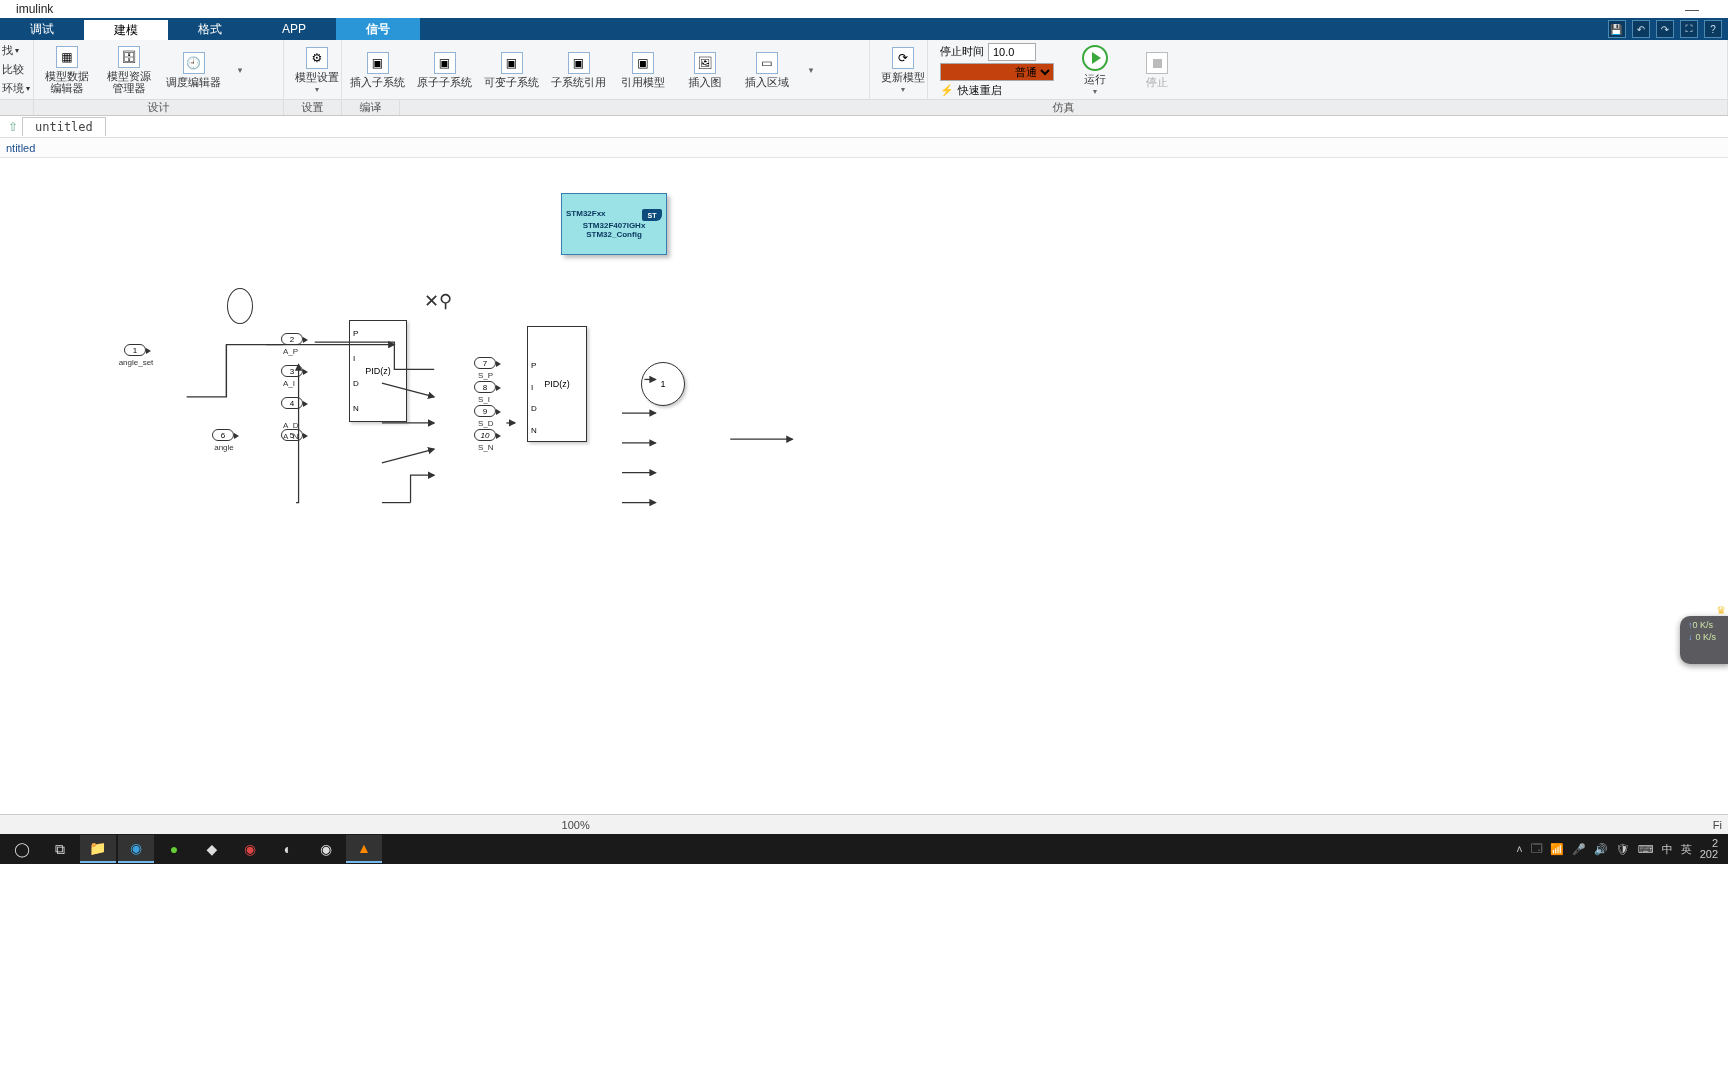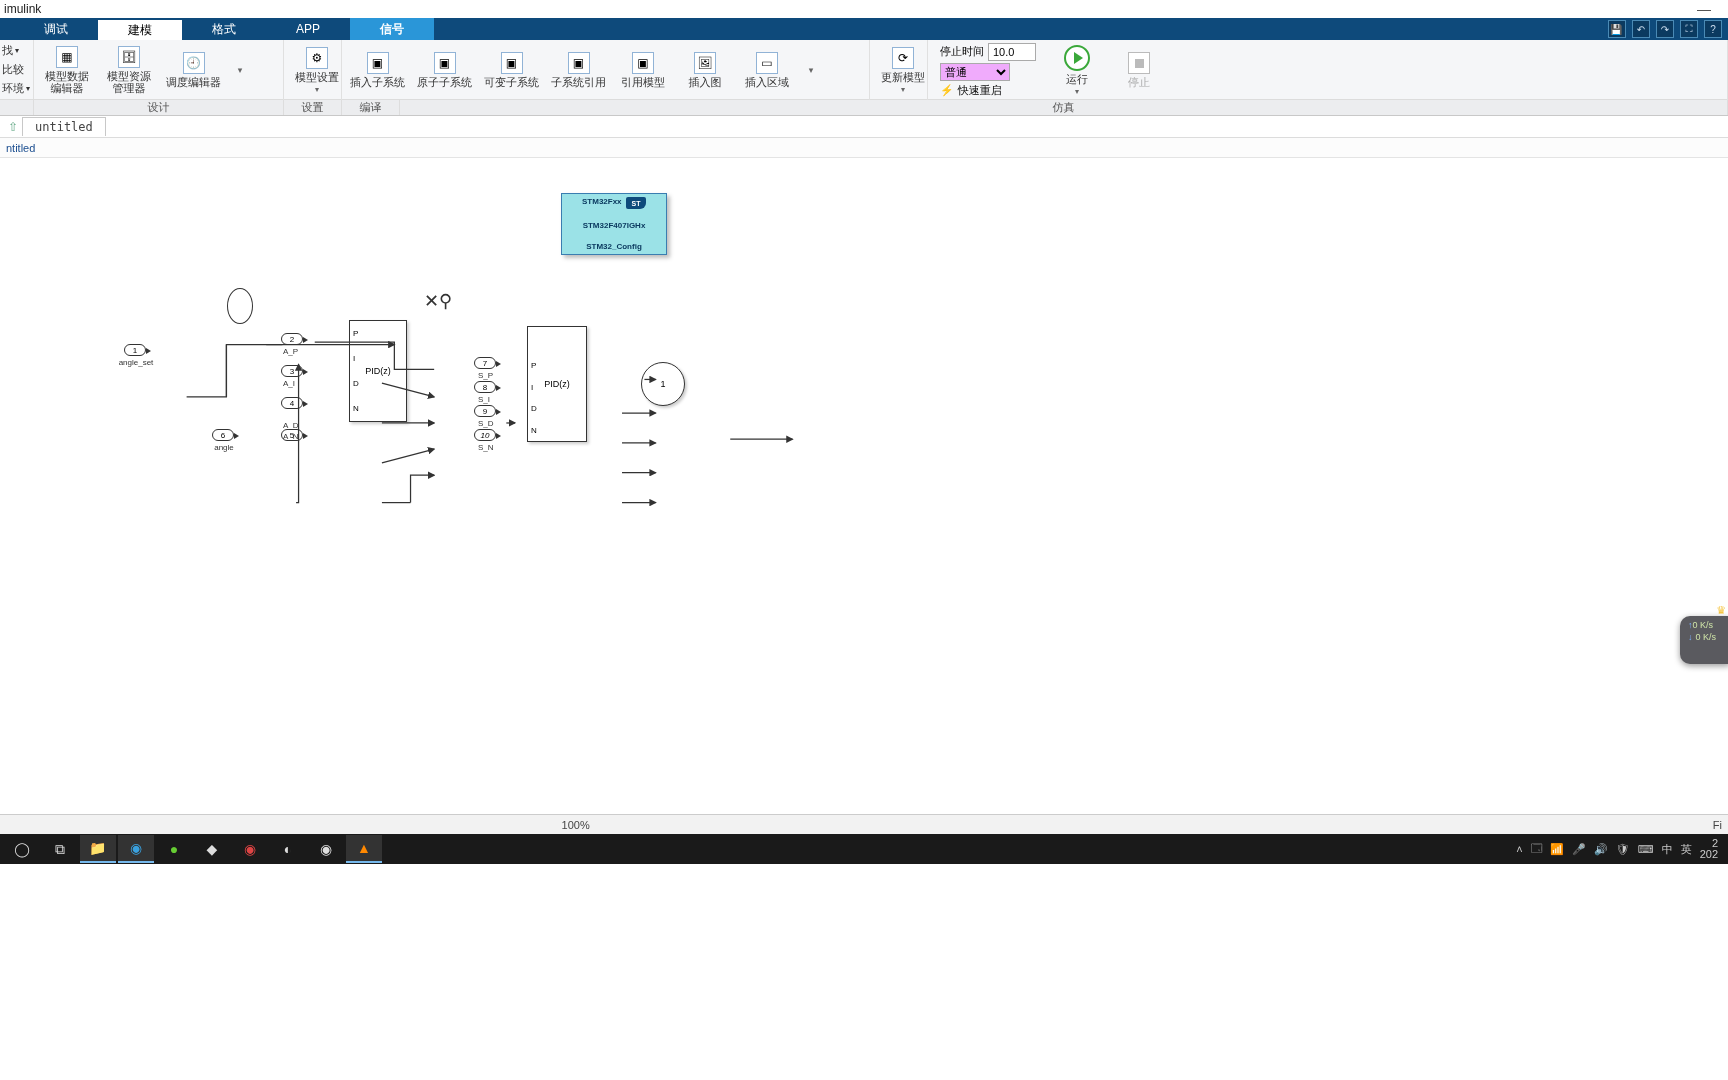--- a/index.html
+++ b/index.html
@@ -4,7 +4,7 @@
 <style>
   * { box-sizing: border-box; margin: 0; padding: 0; }
   body { font-family: "Microsoft YaHei", Arial, sans-serif; font-size: 12px; background: #fff; overflow: hidden; }
-  .titlebar { height: 18px; background: #fff; display: flex; align-items: center; padding: 0 4px; font-size: 12px; color: #222; }
+  .titlebar { height: 18px; background: #fff; display: flex; align-items: center; padding: 0 16px; font-size: 12px; color: #222; }
   .titlebar .spacer { flex: 1; }
   .titlebar .minbtn { width: 40px; text-align: center; color: #555; font-size: 14px; }
 

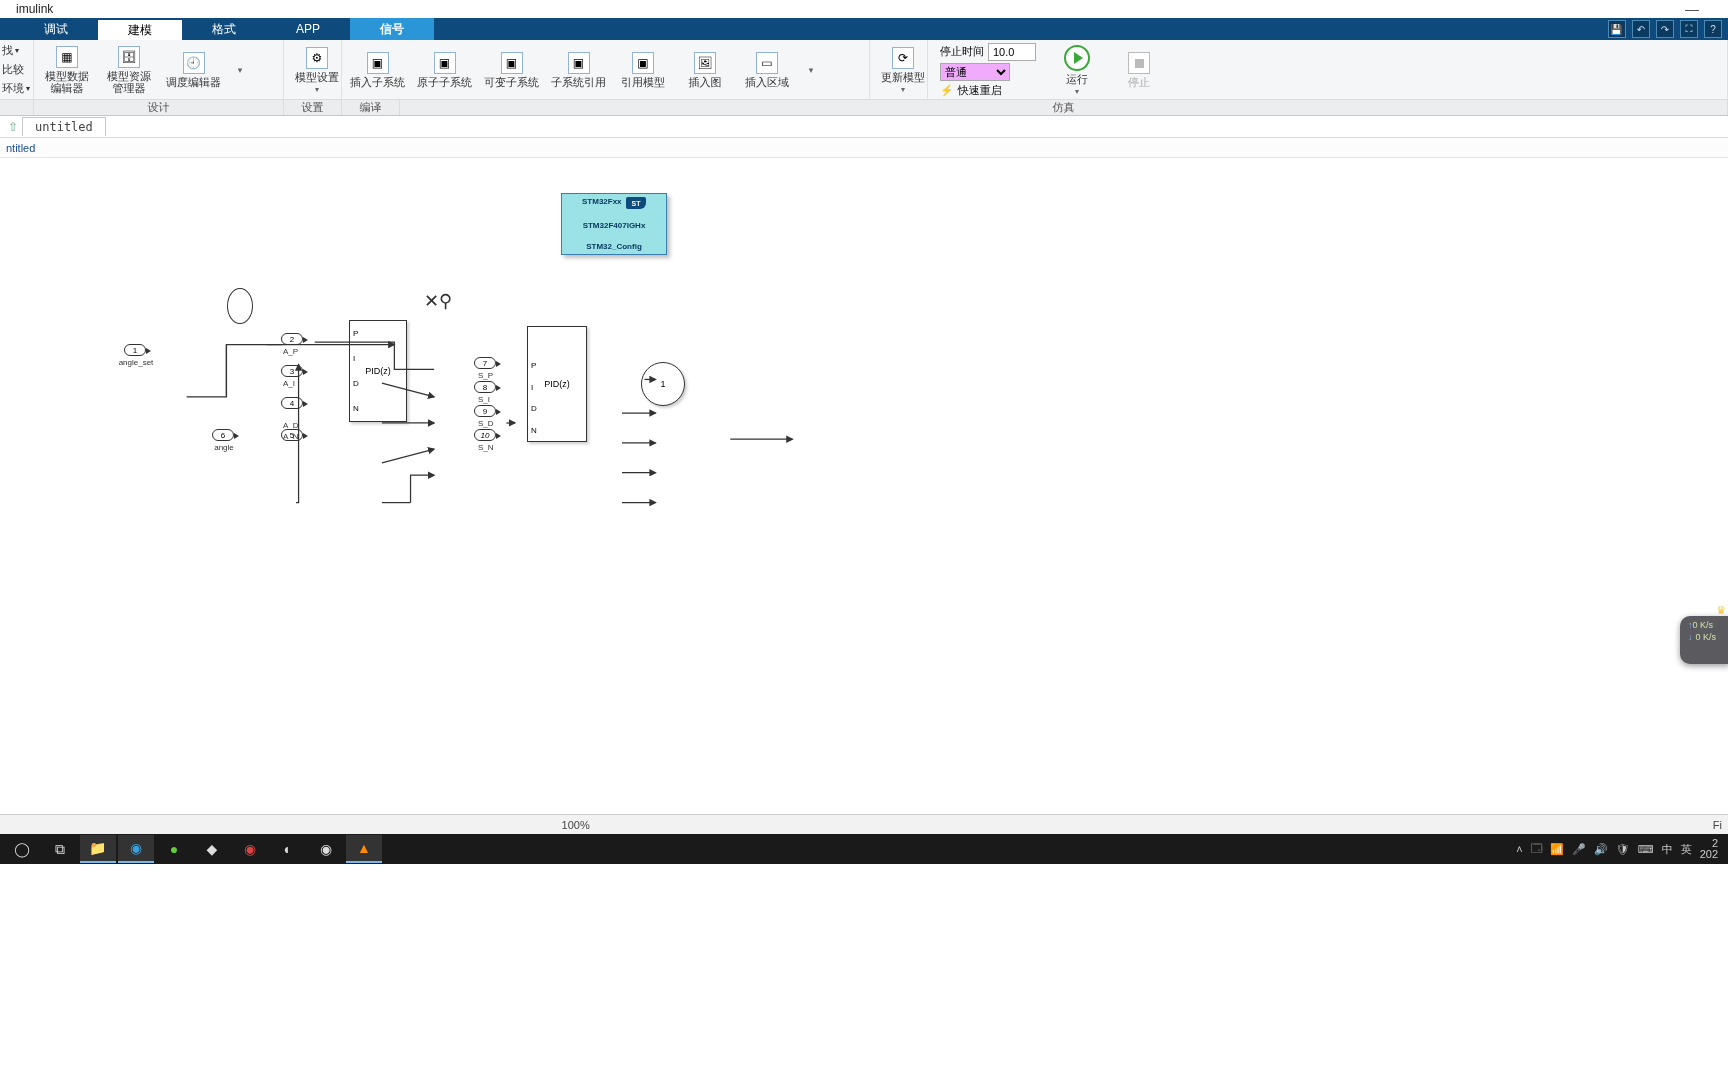--- a/index.html
+++ b/index.html
@@ -8,7 +8,7 @@
   .titlebar .spacer { flex: 1; }
   .titlebar .minbtn { width: 40px; text-align: center; color: #555; font-size: 14px; }
 
-  .tabstrip { height: 22px; background: #0e4a7b; display: flex; align-items: stretch; padding-left: 14px; }
+  .tabstrip { height: 22px; background: #0e4a7b; display: flex; align-items: stretch; }
   .tabstrip .tab { padding: 0 30px; display: flex; align-items: center; color: #fff; font-size: 12px; cursor: pointer; }
   .tabstrip .tab.active { background: #fff; color: #000; border-top: 2px solid #0e4a7b; }
   .tabstrip .tab.signal { background: #2a96d8; font-weight: bold; }

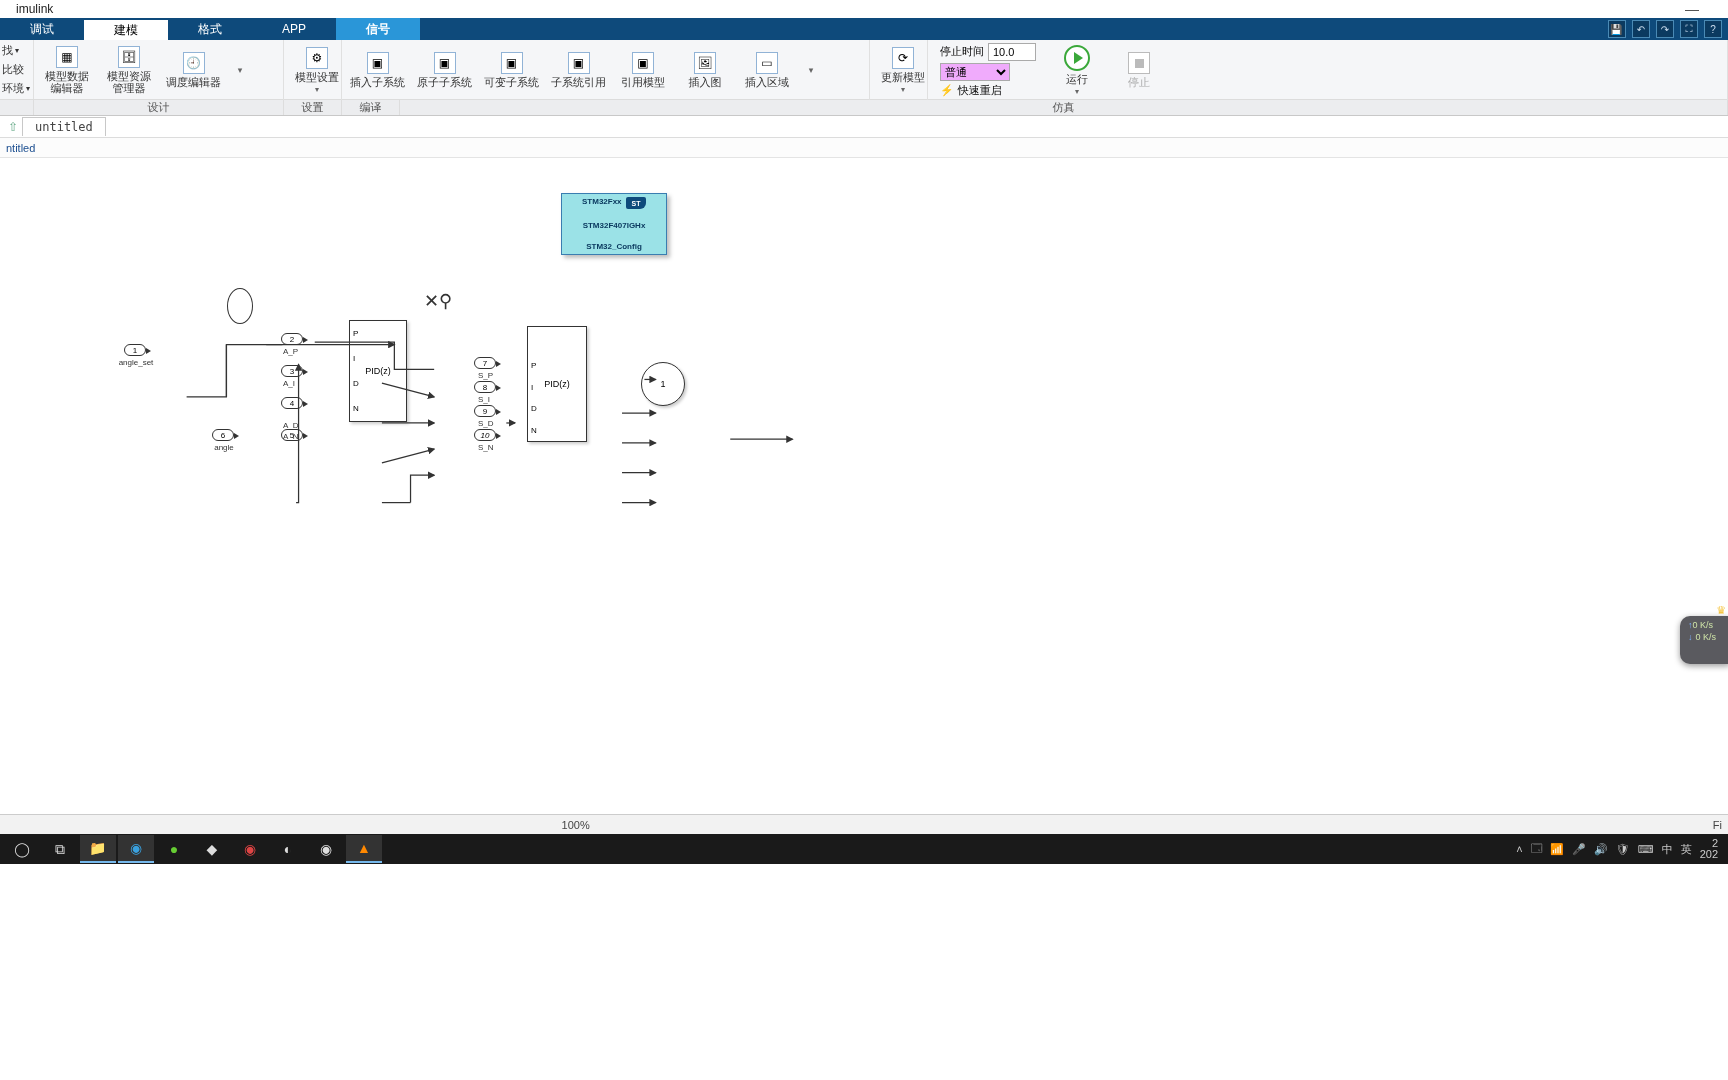--- a/index.html
+++ b/index.html
@@ -26,7 +26,7 @@
   .ribbon .compile-area { display: flex; flex-direction: column; gap: 2px; padding: 2px 4px; }
   .ribbon .compile-area .line { display: flex; align-items: center; gap: 4px; font-size: 11px; }
   .ribbon .compile-area input[type=text] { width: 48px; height: 18px; border: 1px solid #aaa; padding: 0 4px; font-size: 11px; }
-  .ribbon .compile-area select { width: 70px; height: 18px; border: 1px solid #aaa; font-size: 11px; background: #f0abfc; }
+  .ribbon .compile-area select { width: 114px; height: 18px; border: 1px solid #aaa; font-size: 11px; background: #c2410c; text-align: right; }
   .ribbon .runbtn { width: 26px; height: 26px; border-radius: 50%; background: #fff; border: 2px solid #3aa83a; display: flex; align-items: center; justify-content: center; }
   .ribbon .runbtn .tri { width: 0; height: 0; border-left: 9px solid #3aa83a; border-top: 6px solid transparent; border-bottom: 6px solid transparent; margin-left: 2px; }
   .ribbon .stopbtn { width: 22px; height: 22px; border: 1px solid #bbb; background: #fff; display: flex; align-items: center; justify-content: center; }

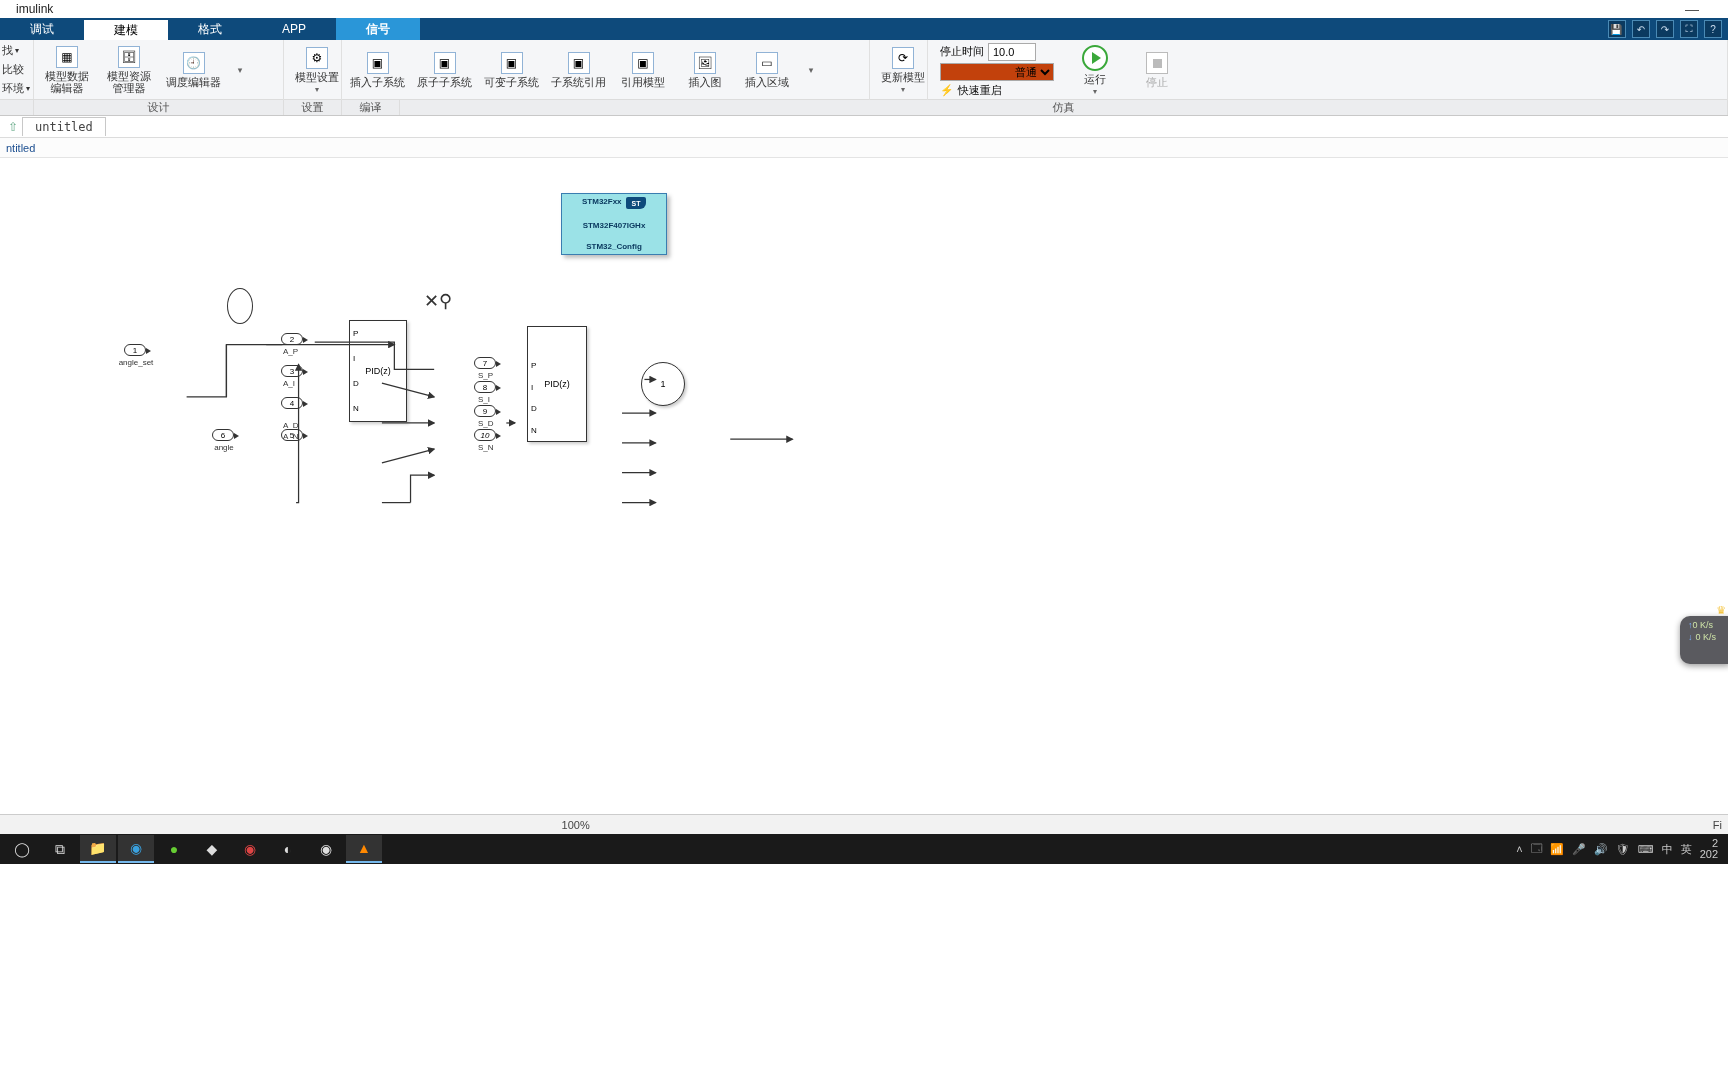--- a/index.html
+++ b/index.html
@@ -44,7 +44,7 @@
   .canvas { position: relative; width: 100%; height: 656px; background: #fff; overflow: hidden; }
 
   
-  .stm32block { position: absolute; left: 561px; top: 35px; width: 106px; height: 62px; background: #9be2e7; border: 1px solid #3a7db0; box-shadow: 3px 3px 4px rgba(0,0,0,0.25); display: flex; flex-direction: column; justify-content: space-between; padding: 3px 20px; font-size: 8px; font-weight: bold; color: #0b3a60; }
+  .stm32block { position: absolute; left: 561px; top: 35px; width: 106px; height: 62px; background: #9be2e7; border: 1px solid #3a7db0; box-shadow: 3px 3px 4px rgba(0,0,0,0.25); display: flex; flex-direction: column; justify-content: center; padding: 3px 4px; font-size: 8px; font-weight: bold; color: #0b3a60; }
   .stm32block .line1 { display:flex; justify-content:space-between; align-items:flex-start; }
   .stm32block .stlogo { width: 20px; height: 12px; background: #0e4a7b; color: #fff; font-size: 7px; display:flex; align-items:center; justify-content:center; border-radius: 2px 2px 6px 2px; }
 

